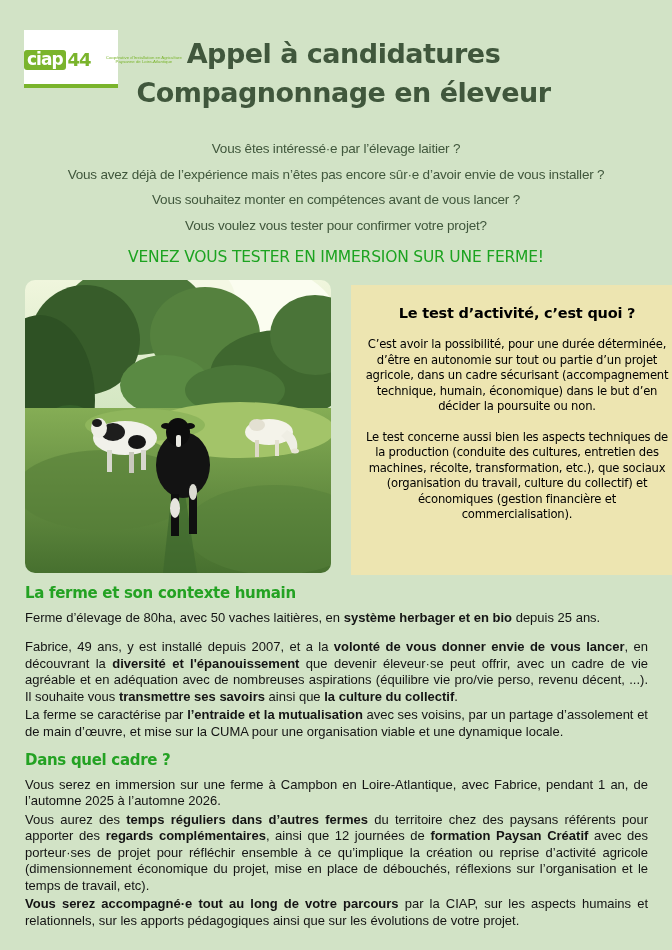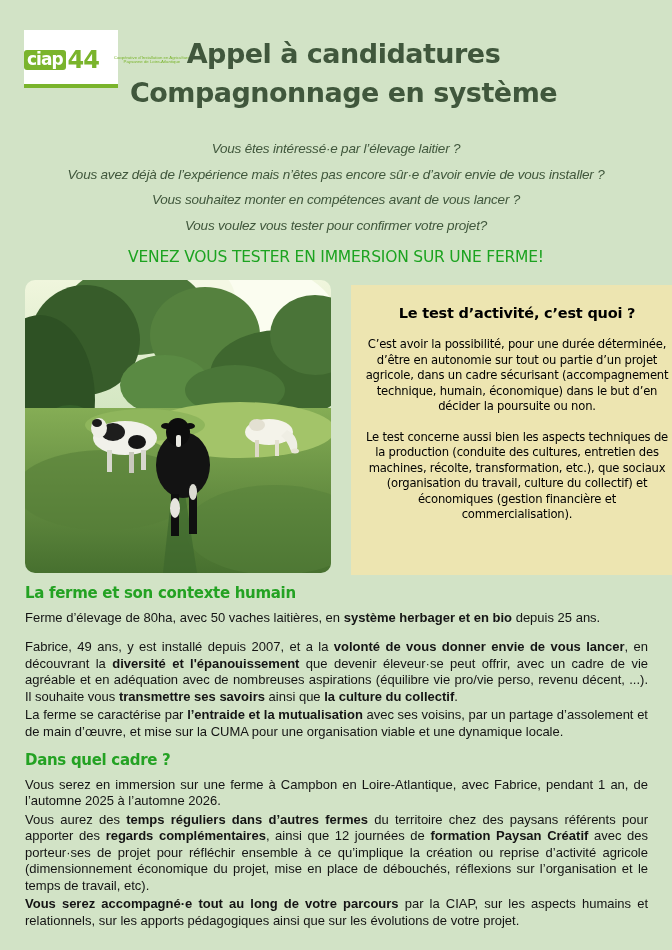--- a/index.html
+++ b/index.html
@@ -33,7 +33,7 @@
   }
   .logo-num{
     color:var(--logo-green);font-family:"DejaVu Sans",sans-serif;
-    font-weight:bold;font-size:24px;letter-spacing:-1px;
+    font-weight:bold;font-size:18px;letter-spacing:-1px;
   }
   .logo-tagline{
     color:var(--logo-green);font-size:6px;line-height:6px;text-align:center;

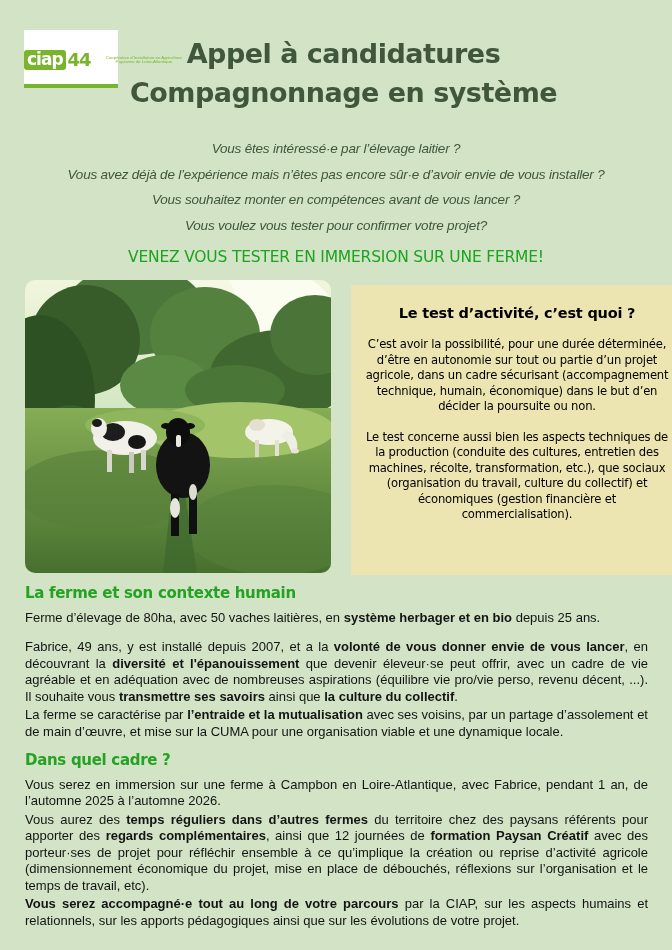--- a/index.html
+++ b/index.html
@@ -119,7 +119,7 @@
 
 <div class="title">
   <div>Appel à candidatures</div>
-  <div>Compagnonnage en système</div>
+  <div>Compagnonnage en éleveur</div>
 </div>
 
 <div class="questions">

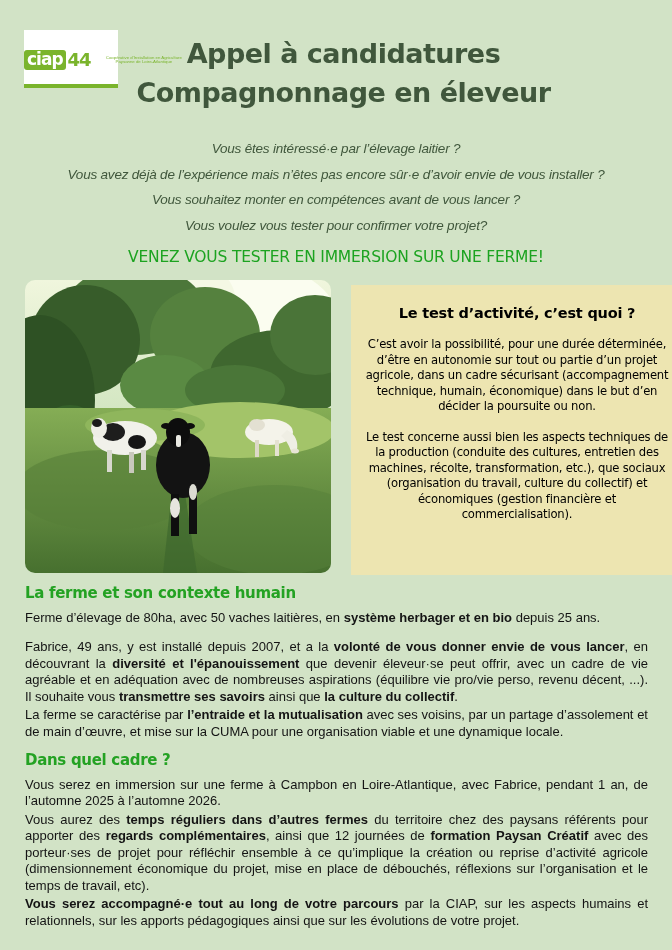--- a/index.html
+++ b/index.html
@@ -49,7 +49,7 @@
   
   .questions{
     position:absolute;left:0;top:136px;width:672px;text-align:center;
-    color:var(--dark-green);font-style:italic;font-size:13.5px;line-height:25.5px;
+    color:var(--dark-green);font-size:13.5px;line-height:25.5px;
     letter-spacing:-0.2px;
   }
   .questions .q{white-space:nowrap;}

